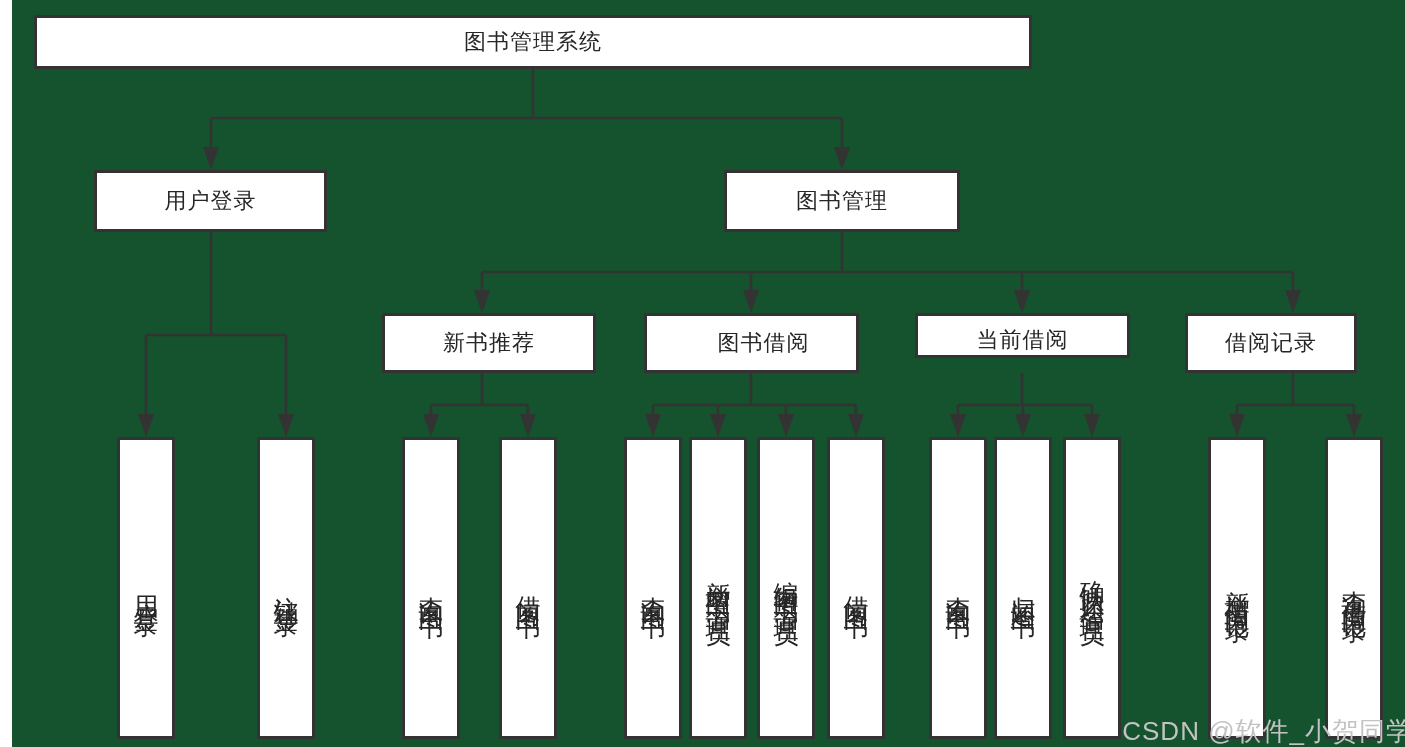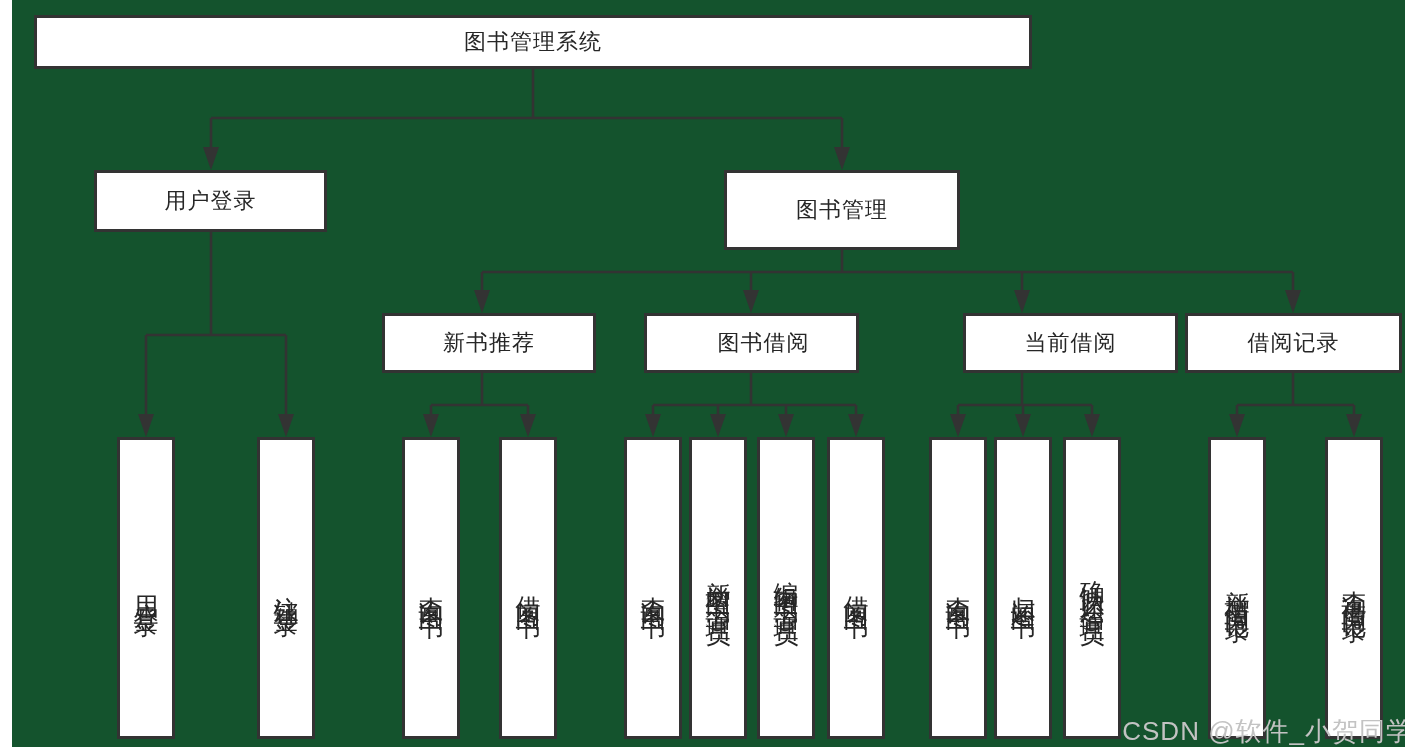--- a/index.html
+++ b/index.html
@@ -86,7 +86,7 @@
   <div class="box hbox" style="left:82px;top:170px;width:233px;height:62px;">
     <span>用户登录</span>
   </div>
-  <div class="box hbox" style="left:712px;top:170px;width:236px;height:80px;">
+  <div class="box hbox" style="left:712px;top:170px;width:236px;height:62px;">
     <span>图书管理</span>
   </div>
 

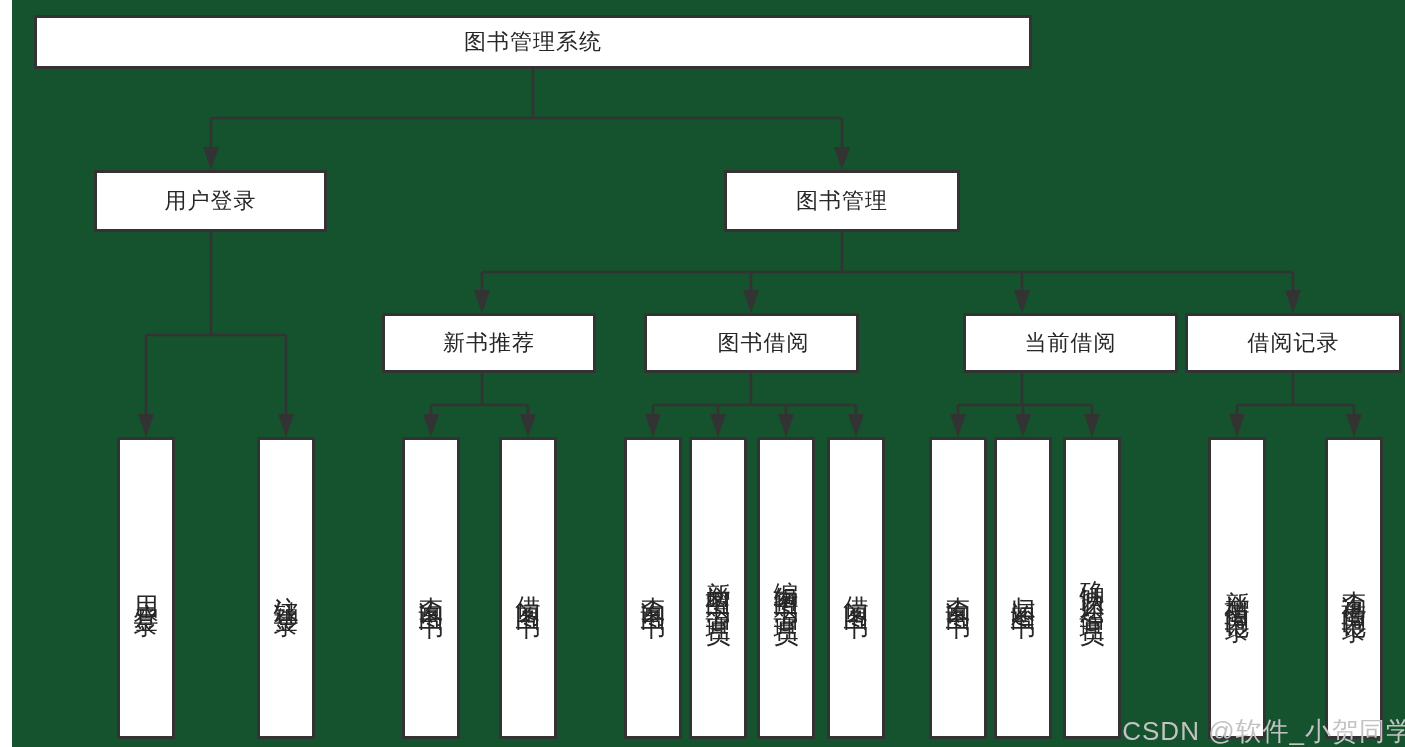--- a/index.html
+++ b/index.html
@@ -96,7 +96,7 @@
   <div class="box hbox" style="left:632px;top:313px;width:215px;height:60px;padding-left:24px;">
     <span>图书借阅</span>
   </div>
-  <div class="box hbox" style="left:951px;top:313px;width:215px;height:60px;">
+  <div class="box hbox" style="left:903px;top:313px;width:215px;height:45px;align-items:flex-end;">
     <span>当前借阅</span>
   </div>
   <div class="box hbox" style="left:1173px;top:313px;width:217px;height:60px;">

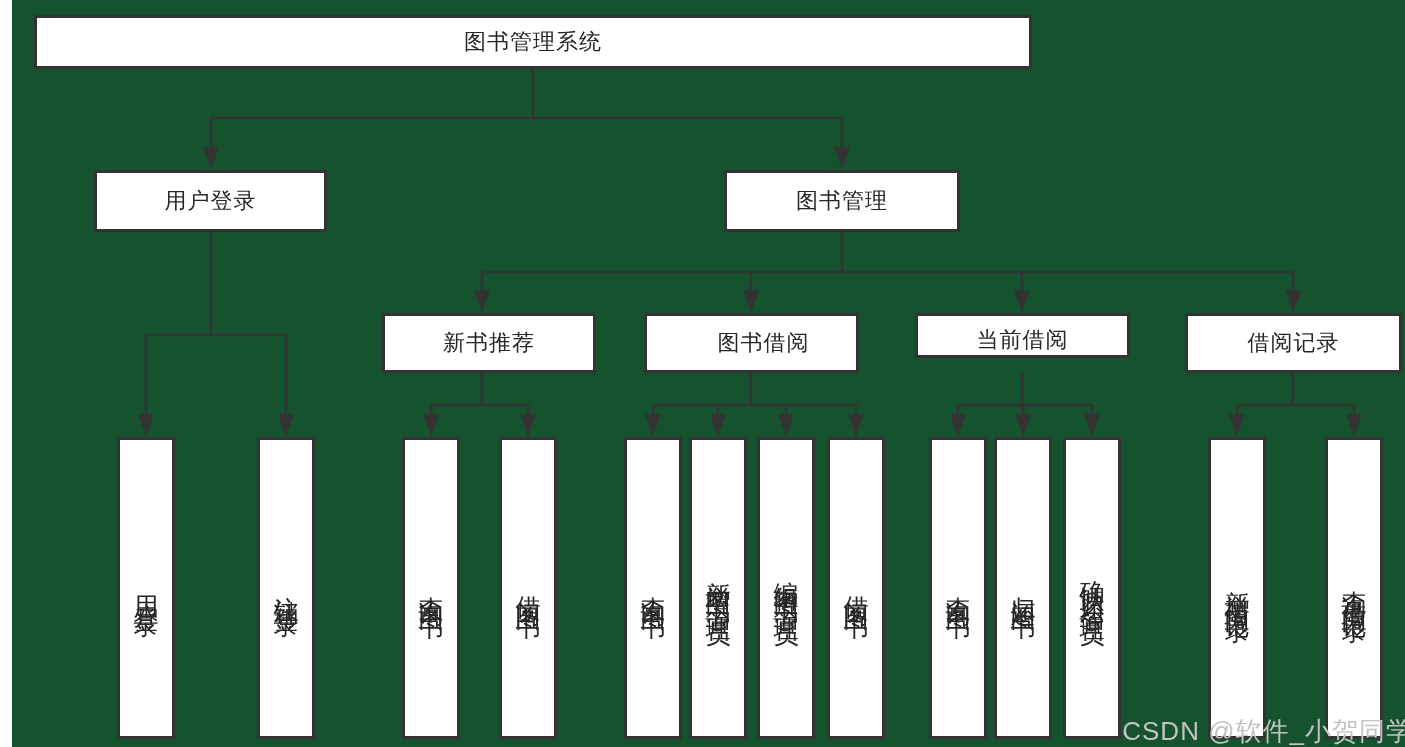--- a/index.html
+++ b/index.html
@@ -99,7 +99,7 @@
   <div class="box hbox" style="left:903px;top:313px;width:215px;height:45px;align-items:flex-end;">
     <span>当前借阅</span>
   </div>
-  <div class="box hbox" style="left:1173px;top:313px;width:217px;height:60px;">
+  <div class="box hbox" style="left:1173px;top:313px;width:172px;height:60px;">
     <span>借阅记录</span>
   </div>
 

